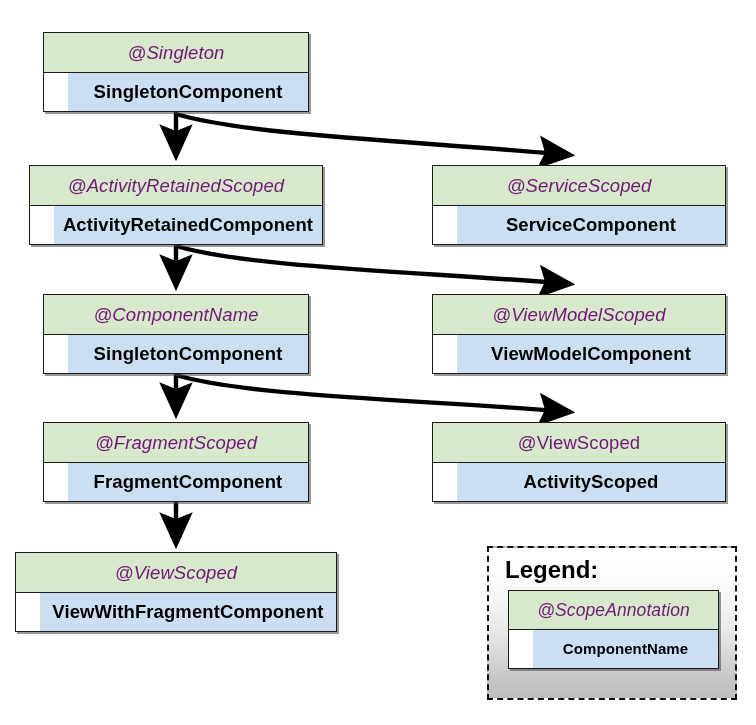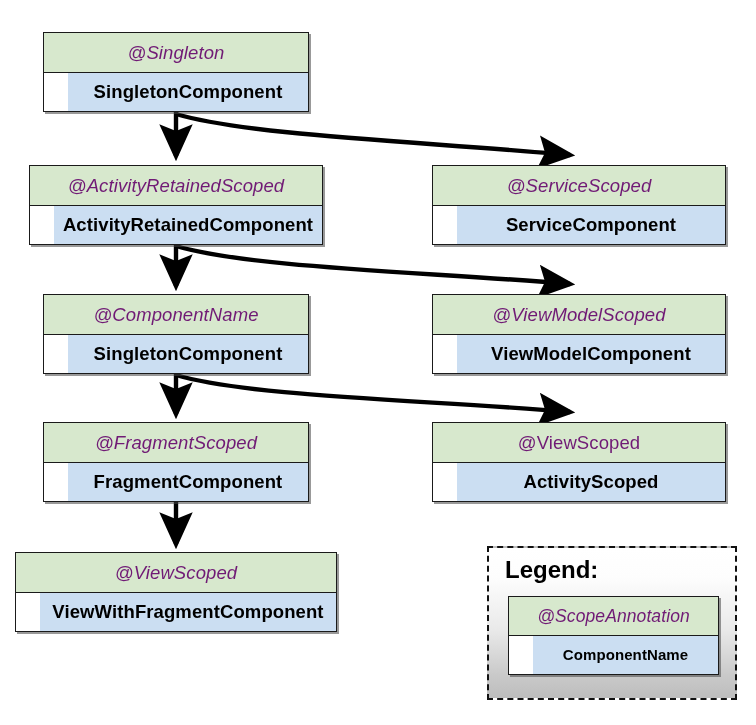--- a/index.html
+++ b/index.html
@@ -99,7 +99,7 @@
   #legend-sample {
     position: absolute;
     left: 19px;
-    top: 48px;
+    top: 42px;
     width: 211px;
     height: 79px;
     box-sizing: border-box;

